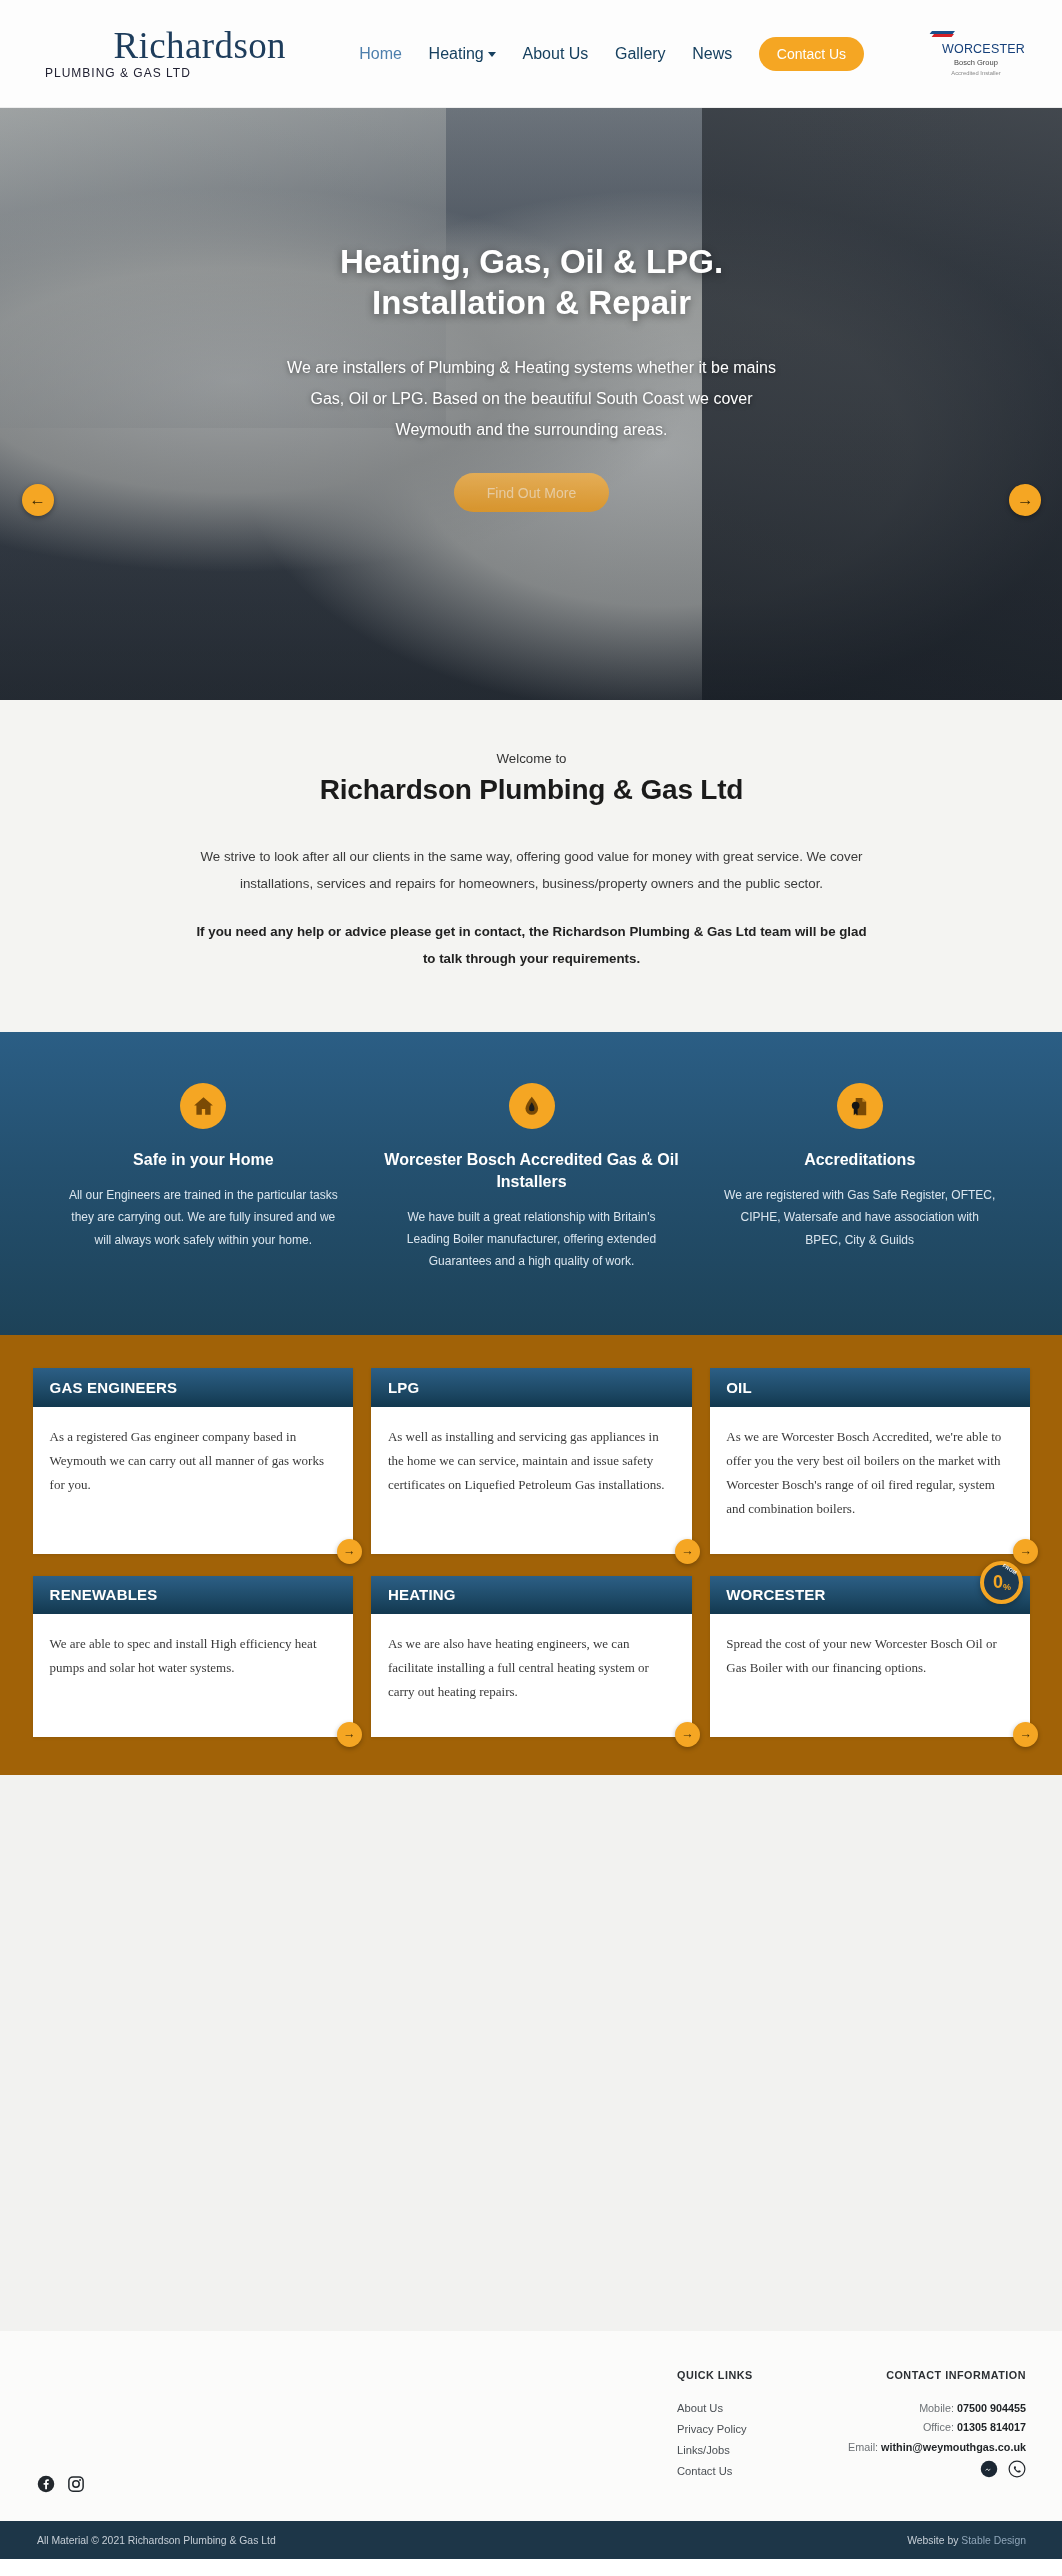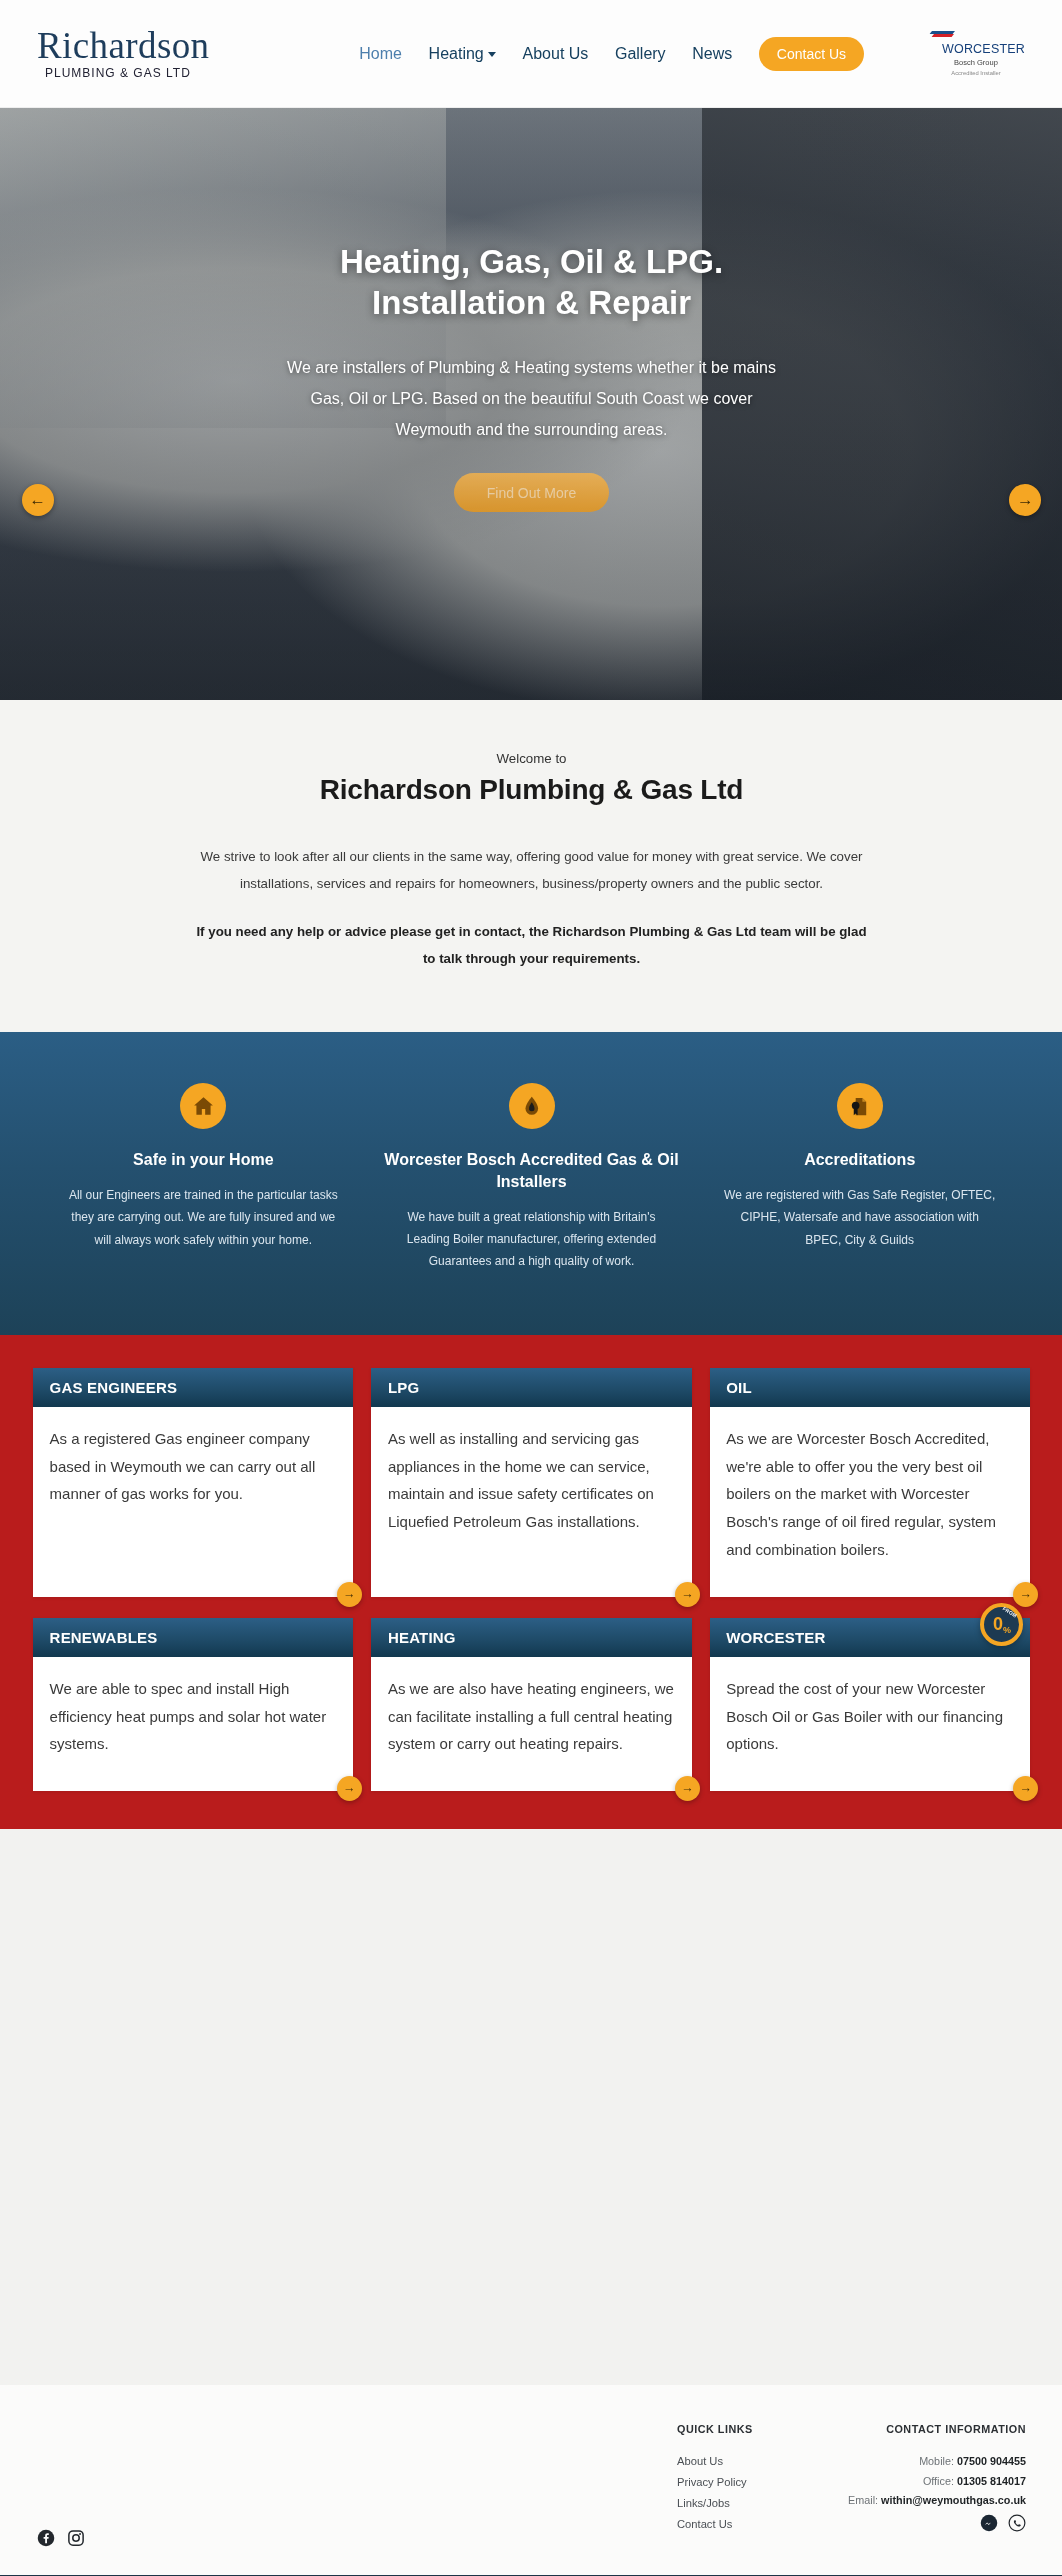--- a/index.html
+++ b/index.html
@@ -29,6 +29,7 @@
     letter-spacing: 0.4px;
     color: #1e3d5c;
     line-height: 1;
+    text-align: right;
   }
   .logo-sub {
     font-family: Liberation Sans, sans-serif;

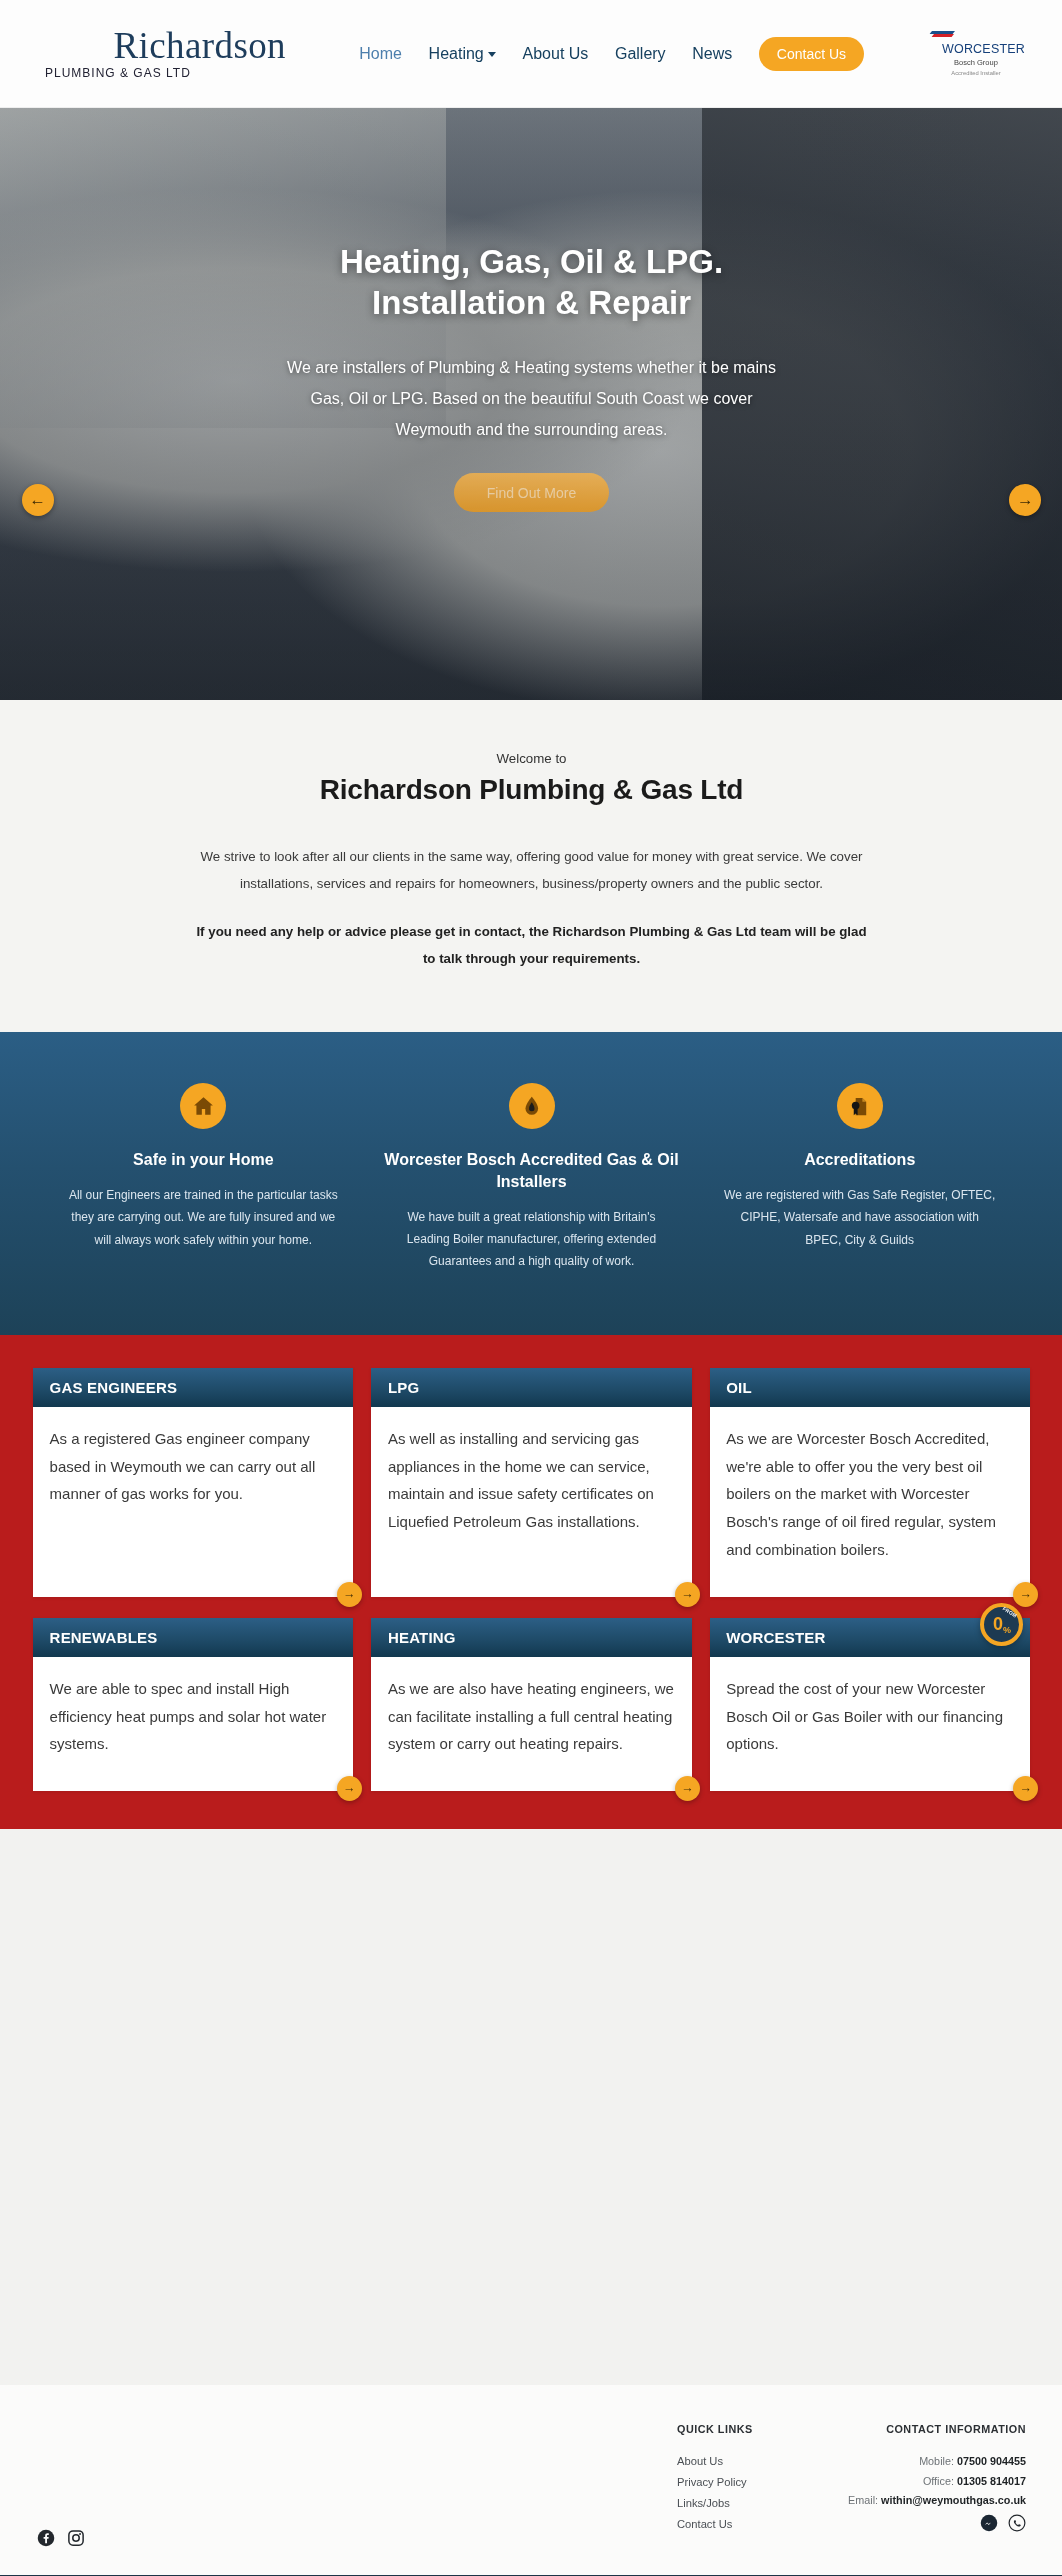--- a/index.html
+++ b/index.html
@@ -213,7 +213,7 @@
   }
 
   
-  .services-wrap { background: #b91c1c; padding: 33px 33px 38px; }
+  .services-wrap { background: #a16207; padding: 33px 33px 38px; }
   .card-row { display: flex; gap: 18px; margin-bottom: 21.6px; }
   .card-row:last-child { margin-bottom: 0; }
   .svc-card {

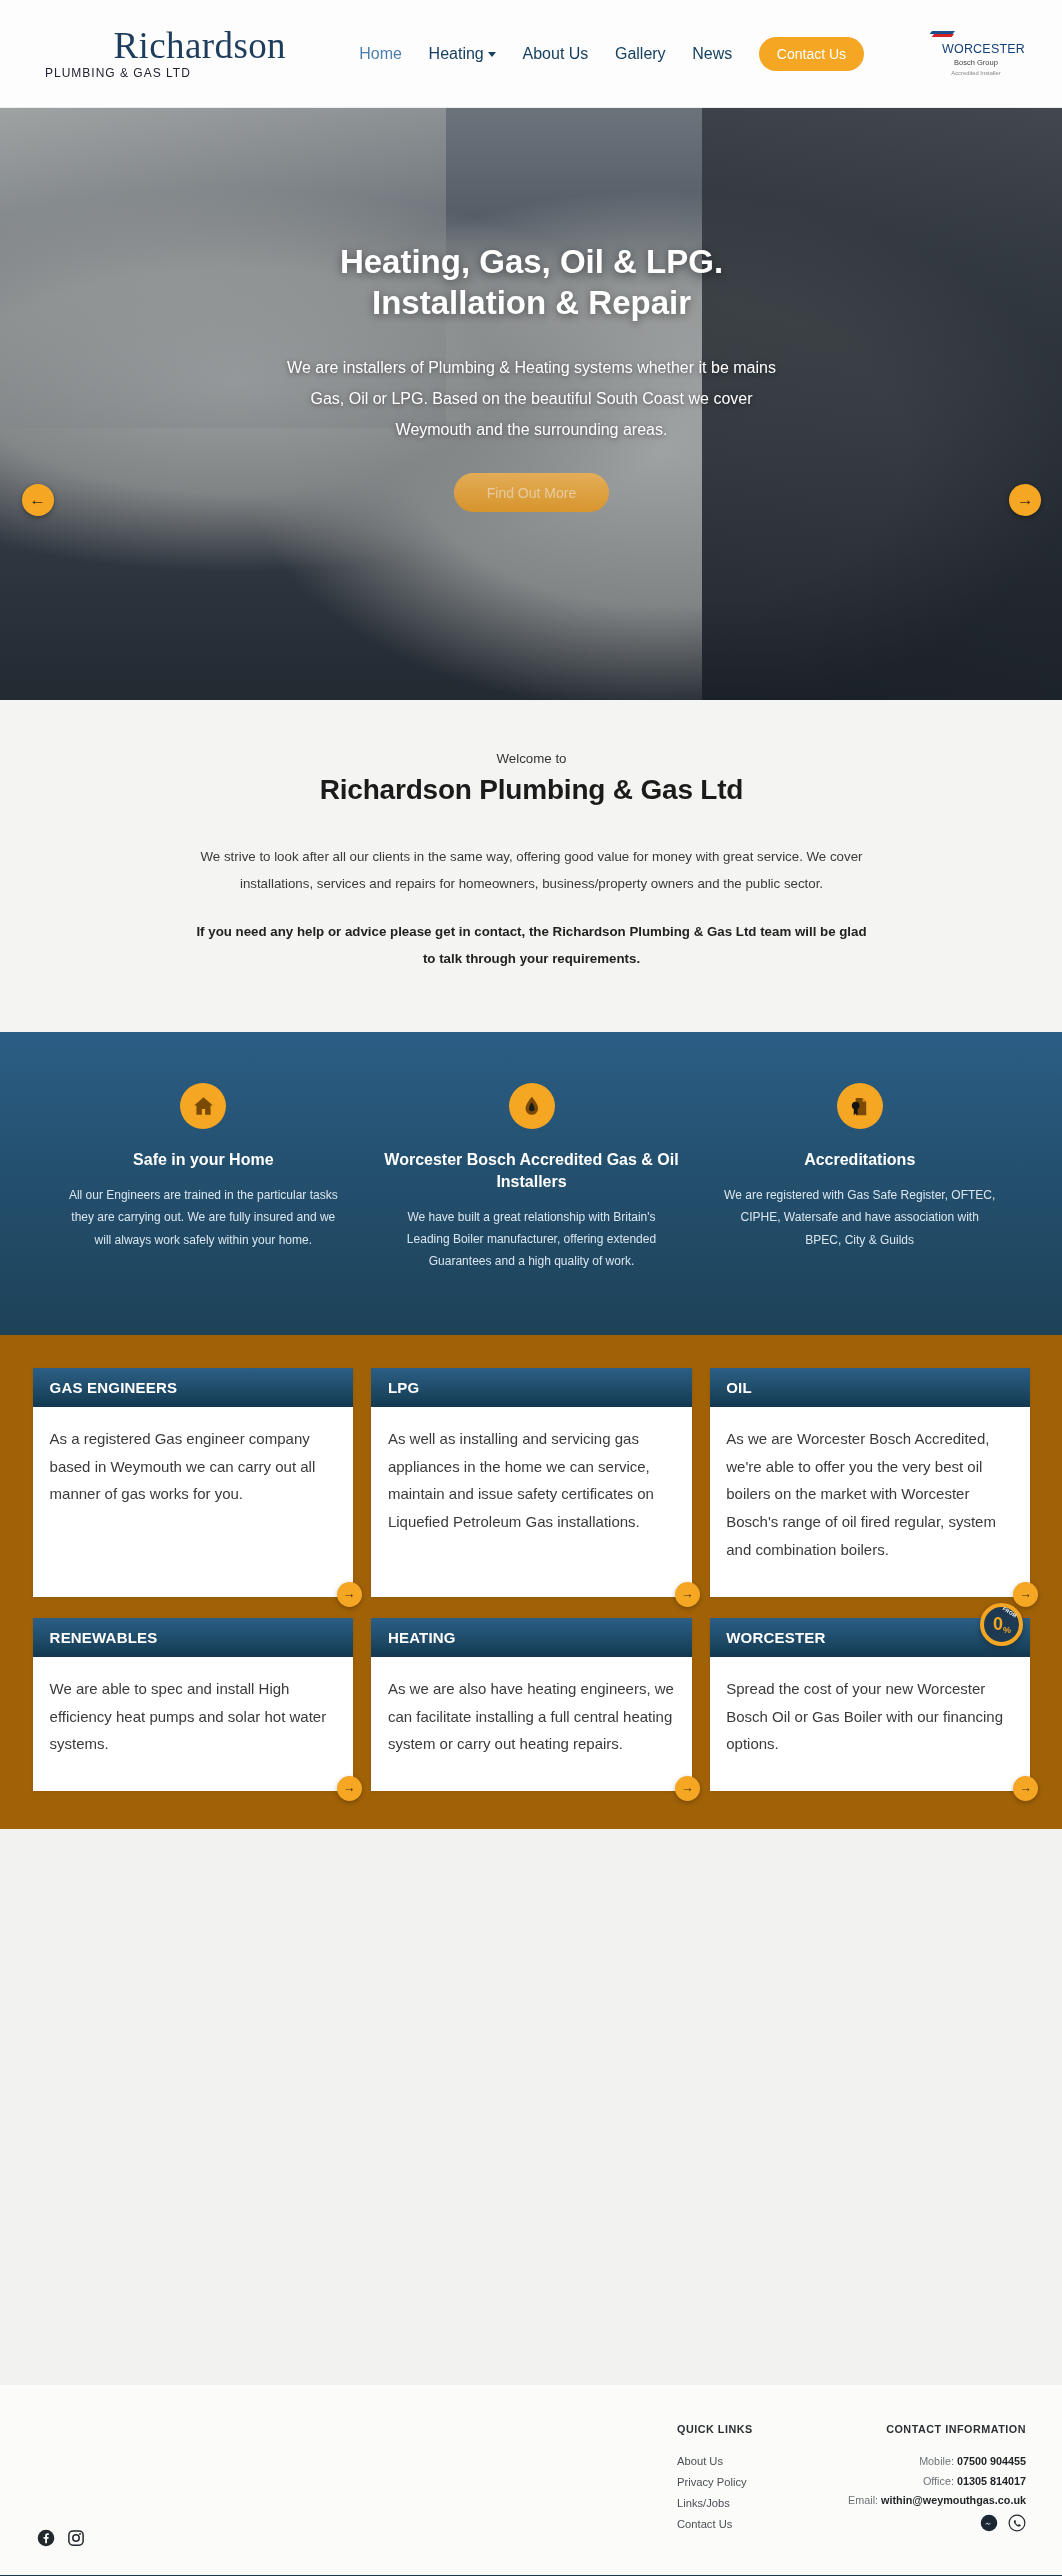--- a/index.html
+++ b/index.html
@@ -230,10 +230,11 @@
   }
   .svc-body {
     padding: 18px 16.6px 33px;
-    font-size: 15px;
+    font-size: 13px;
     line-height: 1.85;
     color: #3a3a3a;
     min-height: 100px;
+    font-family: Liberation Serif, serif;
   }
   .svc-card.tall .svc-body { min-height: 100px; }
   .svc-card.short .svc-body { min-height: 60px; }

